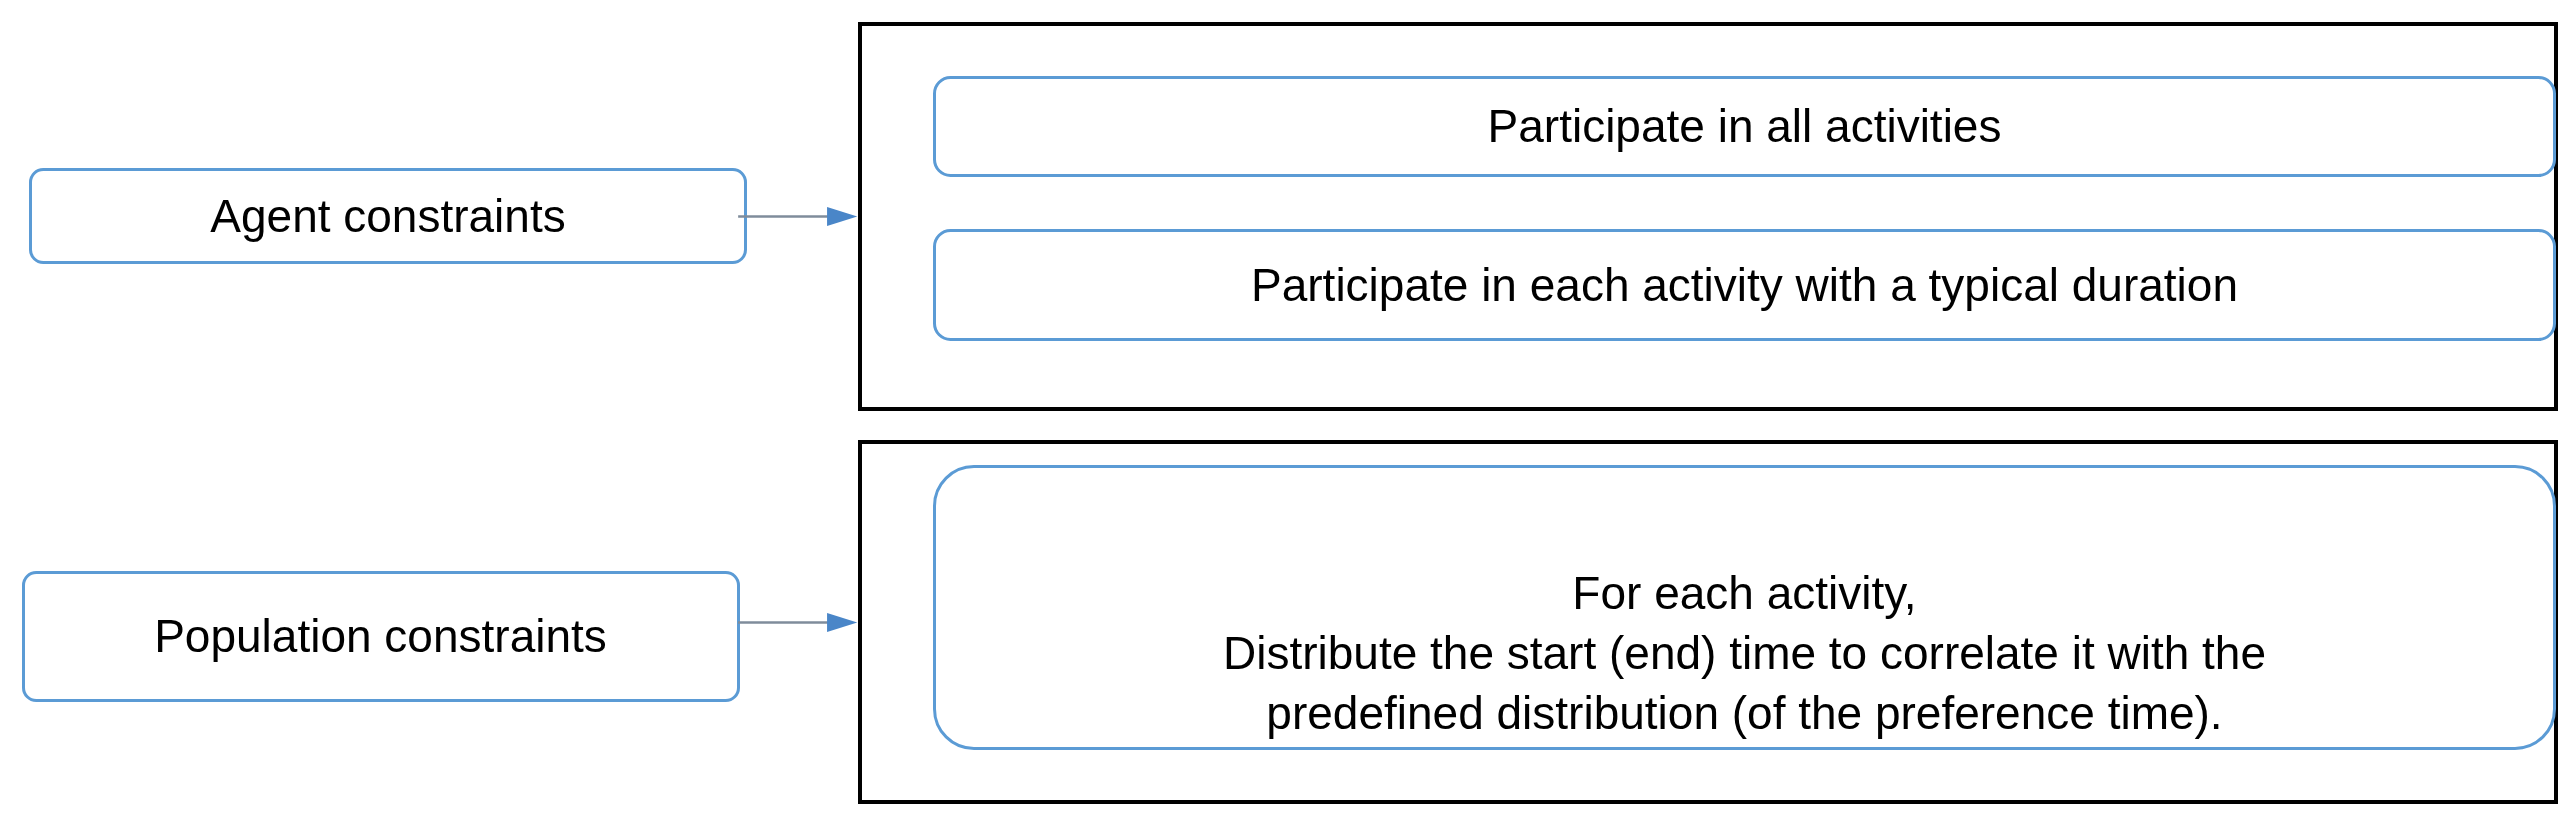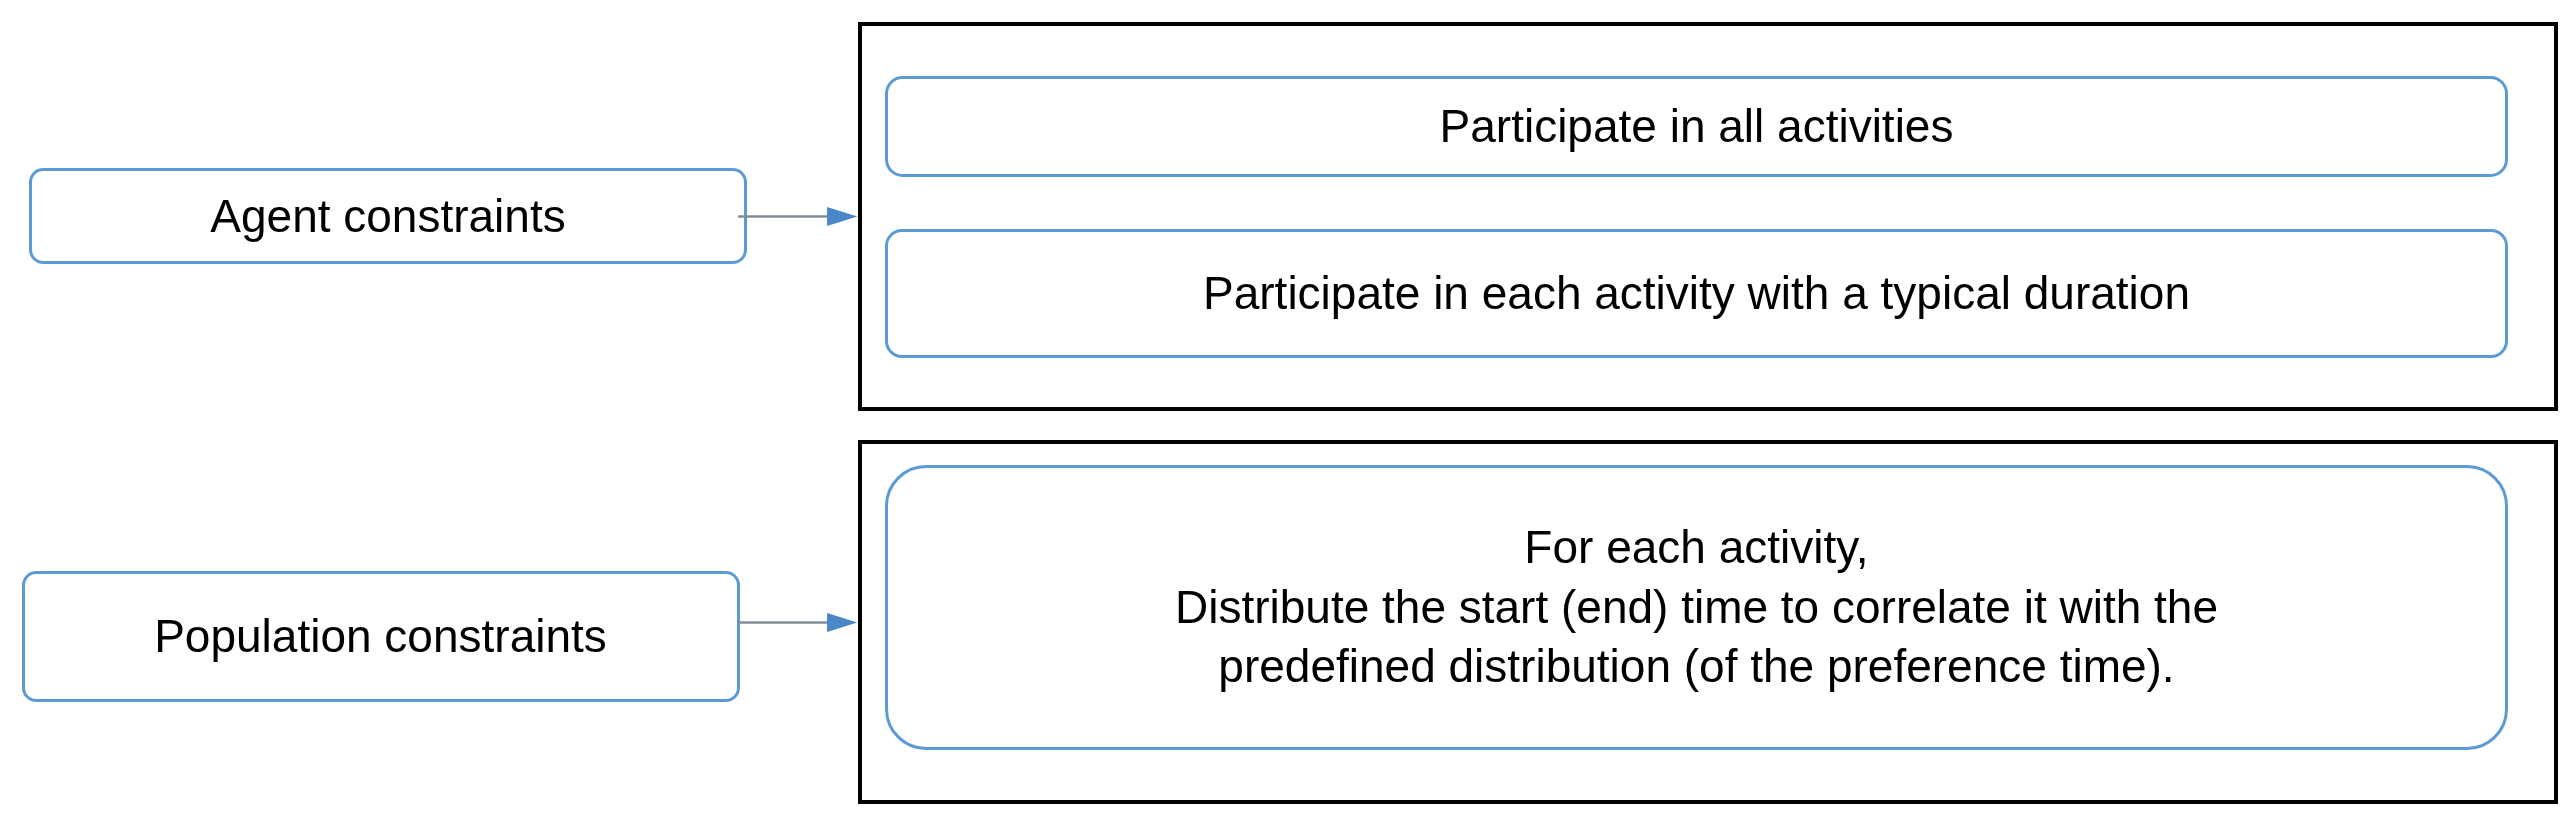--- a/index.html
+++ b/index.html
@@ -56,6 +56,7 @@
     border-radius: 17.5px;
     font-size: 46px;
     padding: 3.2px 19px;
+    margin-left: 48px;
   }
   #stmt-all-activities   { left: 885px; top: 76px;  width: 1623px; height: 101px; }
   #stmt-typical-duration { left: 885px; top: 229px; width: 1623px; height: 129px; border-radius: 17px; }

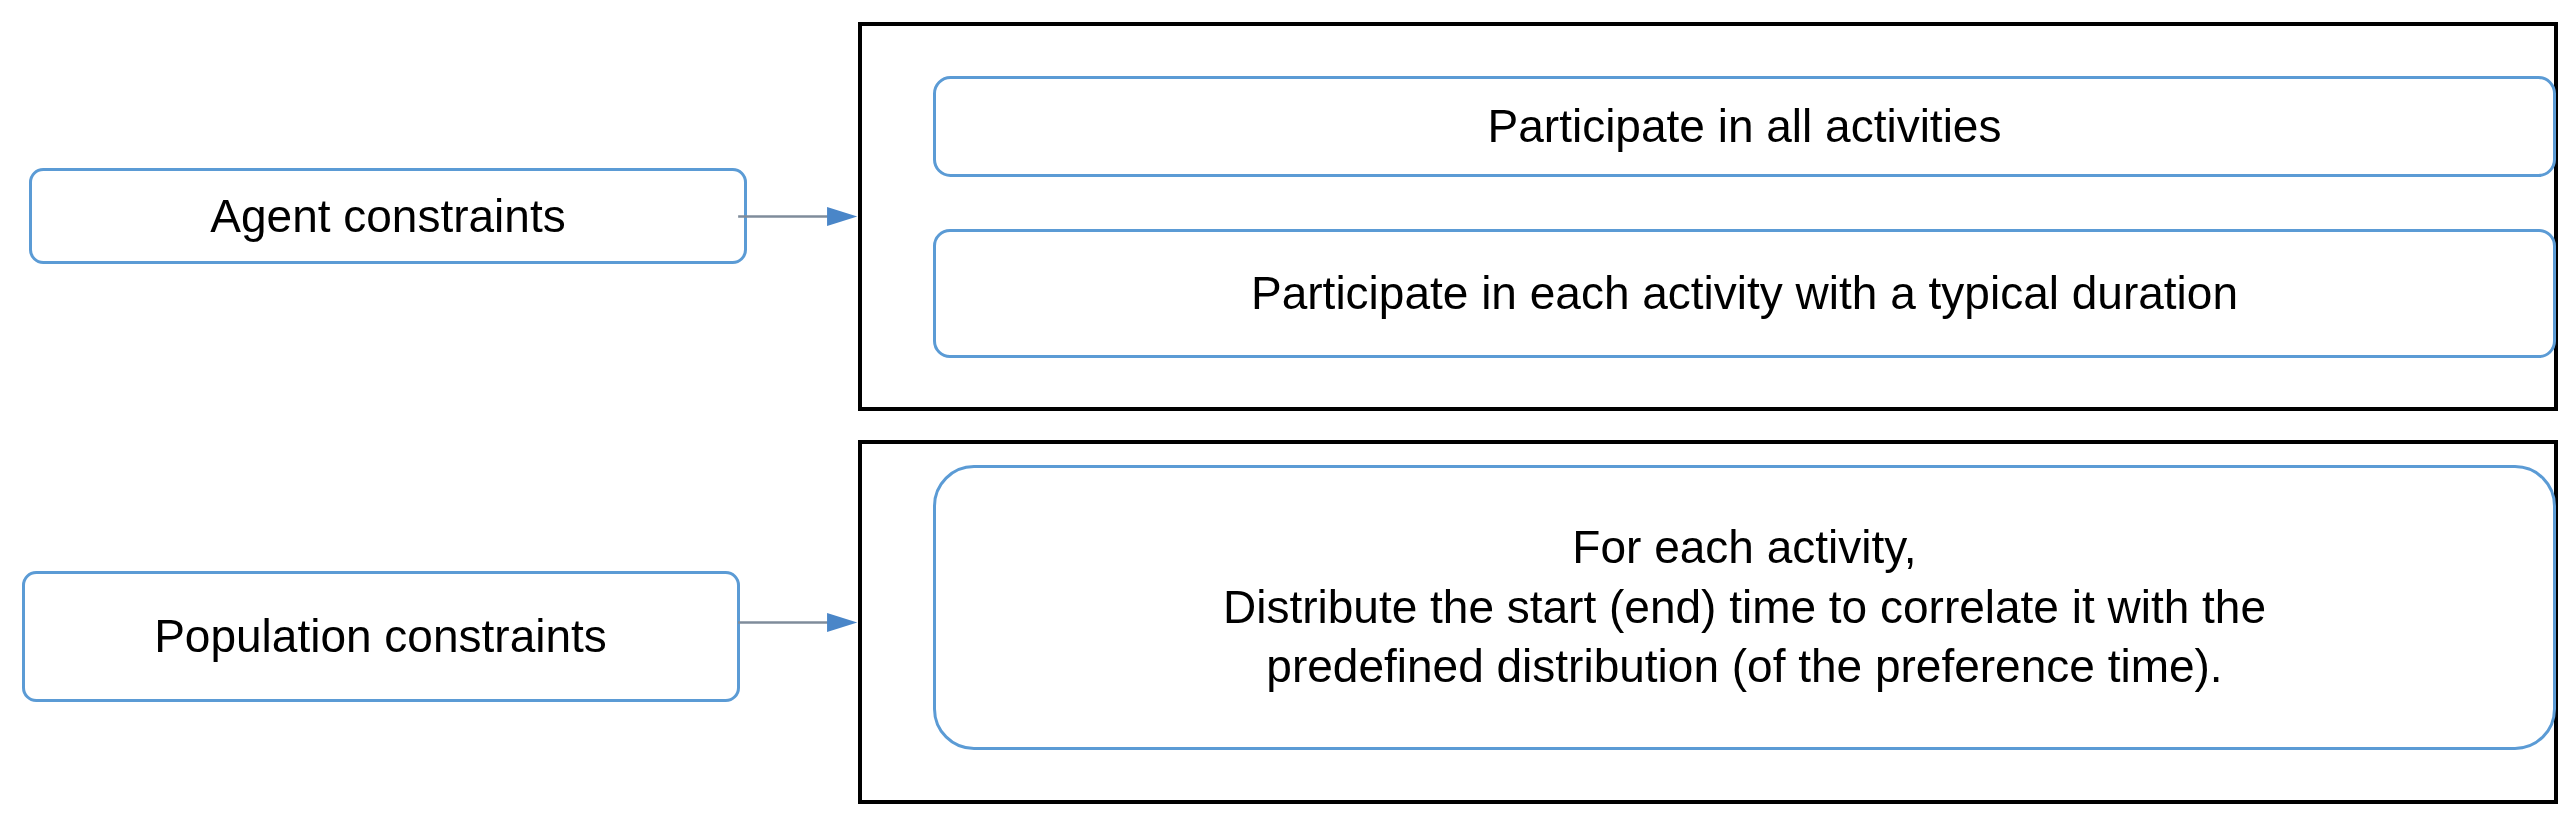--- a/index.html
+++ b/index.html
@@ -59,7 +59,7 @@
     margin-left: 48px;
   }
   #stmt-all-activities   { left: 885px; top: 76px;  width: 1623px; height: 101px; }
-  #stmt-typical-duration { left: 885px; top: 229px; width: 1623px; height: 129px; border-radius: 17px; }
+  #stmt-typical-duration { left: 885px; top: 229px; width: 1623px; height: 112px; }
   #stmt-distribute {
     left: 885px; top: 465px; width: 1623px; height: 285px;
     border-radius: 41px;

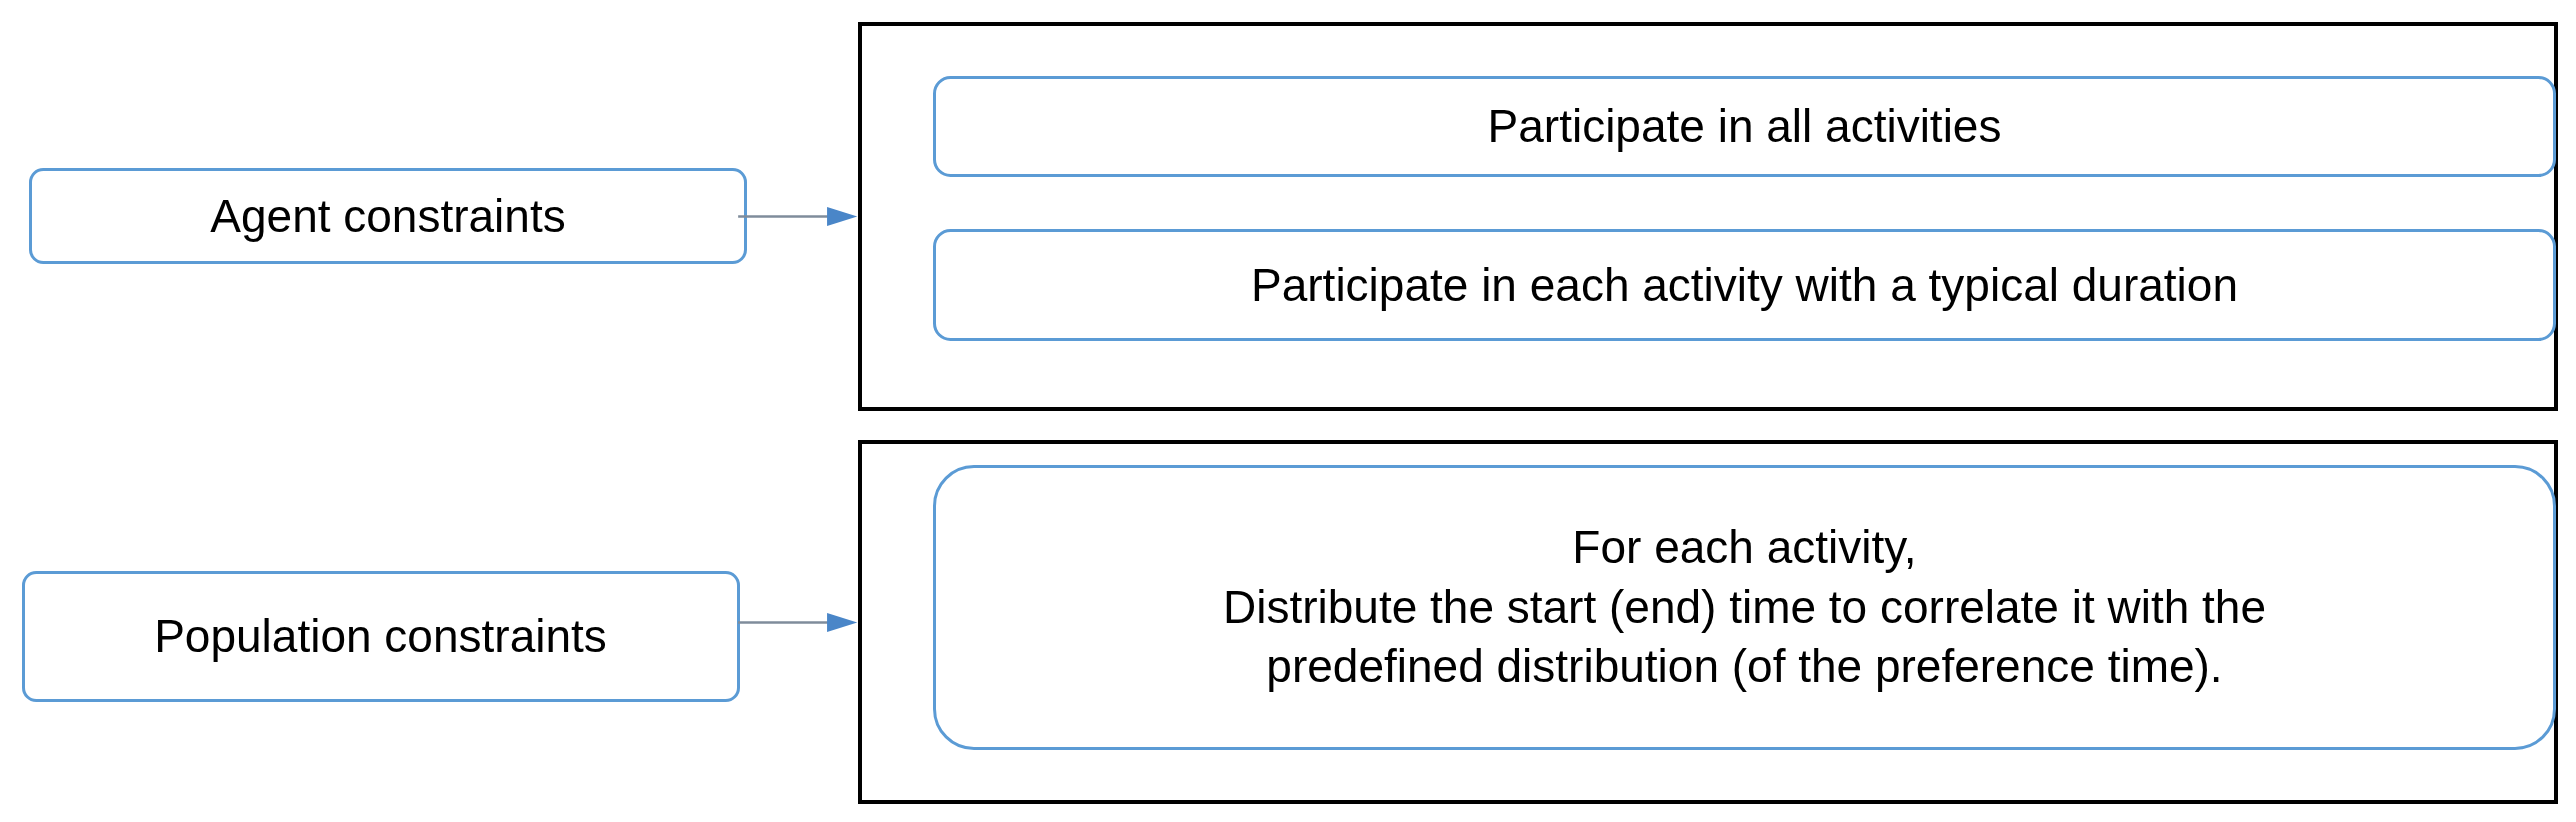--- a/index.html
+++ b/index.html
@@ -64,6 +64,7 @@
     left: 885px; top: 465px; width: 1623px; height: 285px;
     border-radius: 41px;
     line-height: 1.30;
+    align-items: flex-end;
   }
   #stmt-distribute .stmt-text { white-space: pre-line; }
 

